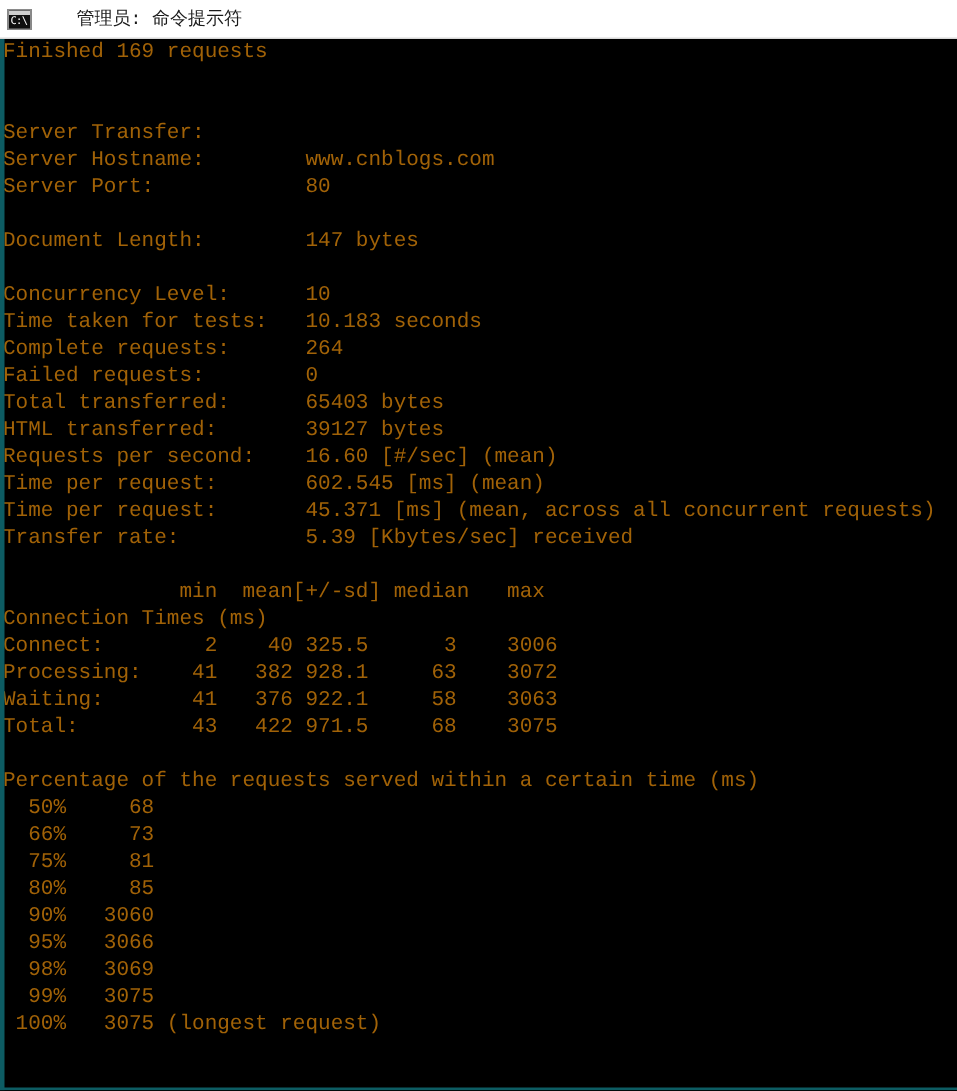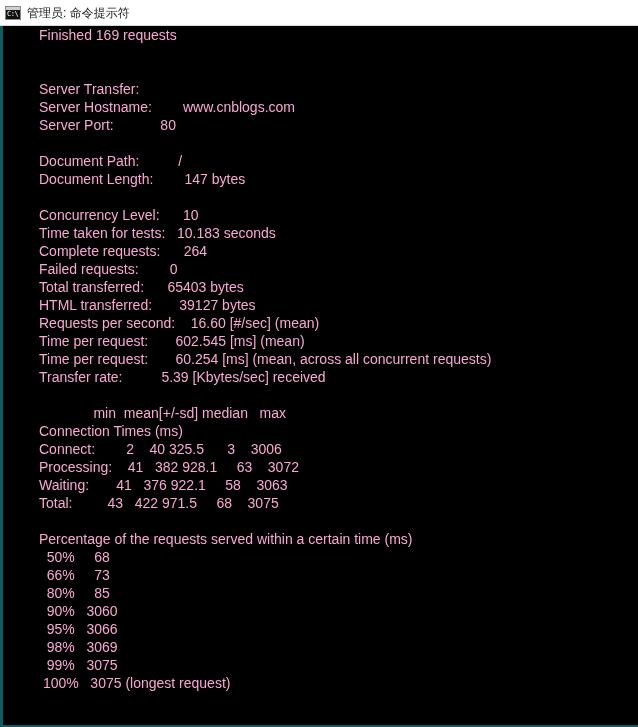--- a/index.html
+++ b/index.html
@@ -65,11 +65,12 @@
     letter-spacing: -0.5px;
   }
   .title-text {
-    font-family: Liberation Sans, sans-serif;
+    font-family: Liberation Mono, monospace;
     font-size: 12px;
     line-height: 14px;
     color: #1a1a1a;
     white-space: nowrap;
+    margin-left: 24px;
   }
 
   

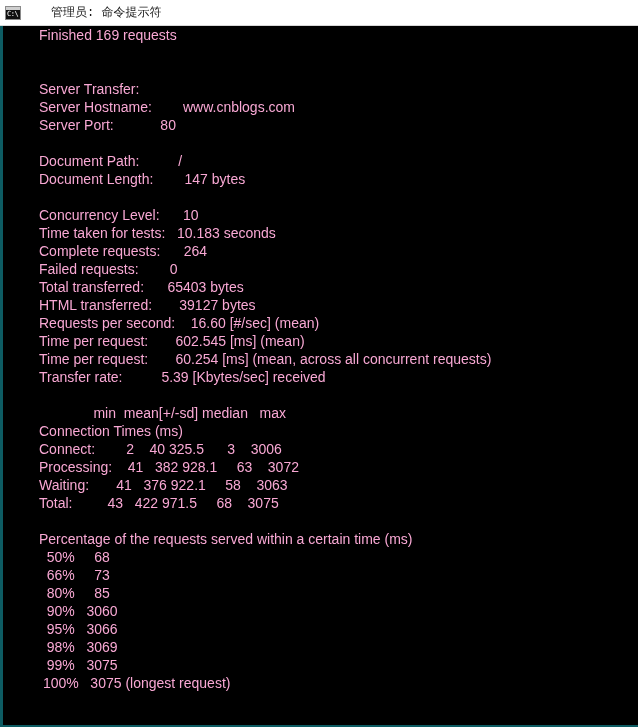--- a/index.html
+++ b/index.html
@@ -116,12 +116,11 @@
     display: block;
     height: 18px;
     line-height: 18px;
-    font-family: Liberation Sans, sans-serif;
+    font-family: Liberation Mono, monospace;
     font-size: 14px;
-    color: #f9a8d4;
+    color: #a16207;
     white-space: pre;
     letter-spacing: 0px;
-    margin-left: 37px;
   }
 </style>
 </head>

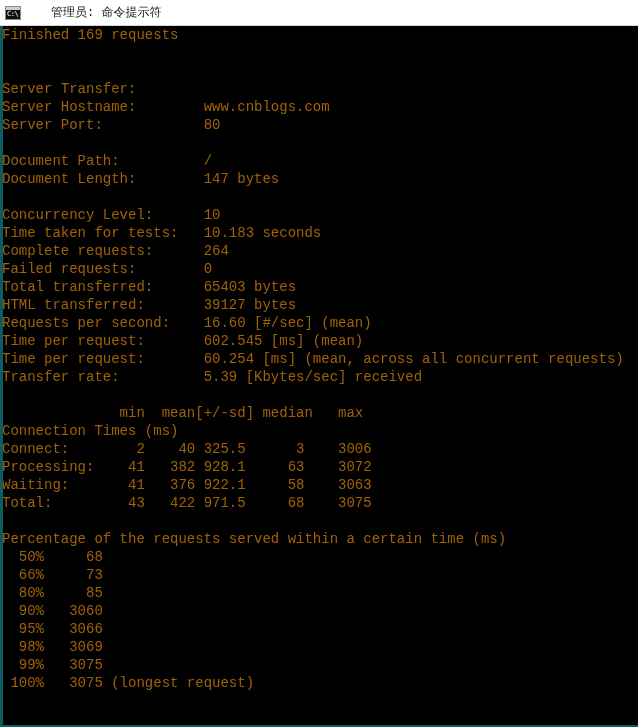--- a/index.html
+++ b/index.html
@@ -147,7 +147,6 @@
         <span class="line">Server Hostname:        www.cnblogs.com</span>
         <span class="line">Server Port:            80</span>
         <span class="line"></span>
-        <span class="line">Document Path:          /</span>
         <span class="line">Document Length:        147 bytes</span>
         <span class="line"></span>
         <span class="line">Concurrency Level:      10</span>

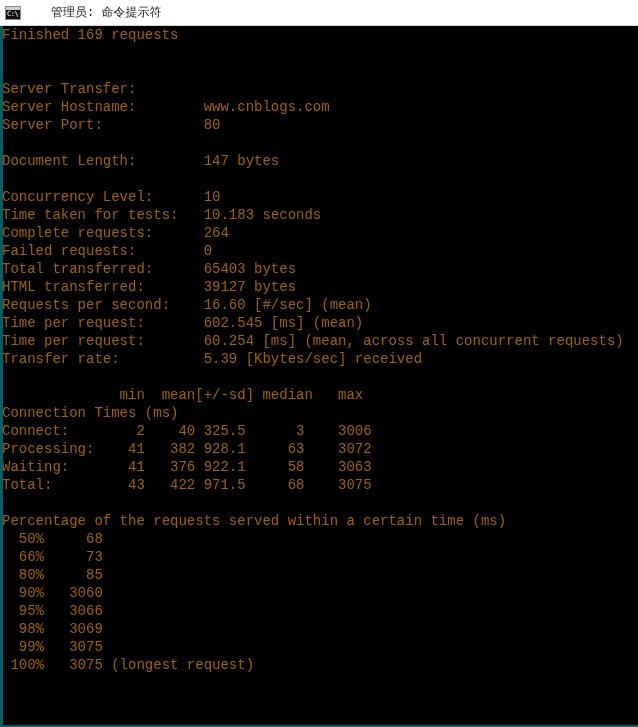--- a/index.html
+++ b/index.html
@@ -157,7 +157,7 @@
         <span class="line">HTML transferred:       39127 bytes</span>
         <span class="line">Requests per second:    16.60 [#/sec] (mean)</span>
         <span class="line">Time per request:       602.545 [ms] (mean)</span>
-        <span class="line">Time per request:       60.254 [ms] (mean, across all concurrent requests)</span>
+        <span class="line">Time per request:       45.371 [ms] (mean, across all concurrent requests)</span>
         <span class="line">Transfer rate:          5.39 [Kbytes/sec] received</span>
         <span class="line"></span>
         <span class="line">              min  mean[+/-sd] median   max</span>

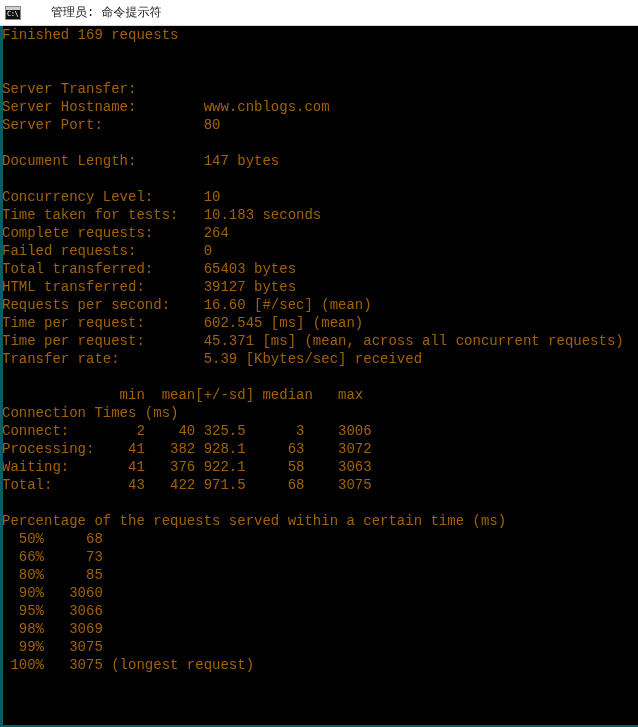--- a/index.html
+++ b/index.html
@@ -170,6 +170,7 @@
         <span class="line">Percentage of the requests served within a certain time (ms)</span>
         <span class="line">  50%     68</span>
         <span class="line">  66%     73</span>
+        <span class="line">  75%     81</span>
         <span class="line">  80%     85</span>
         <span class="line">  90%   3060</span>
         <span class="line">  95%   3066</span>

